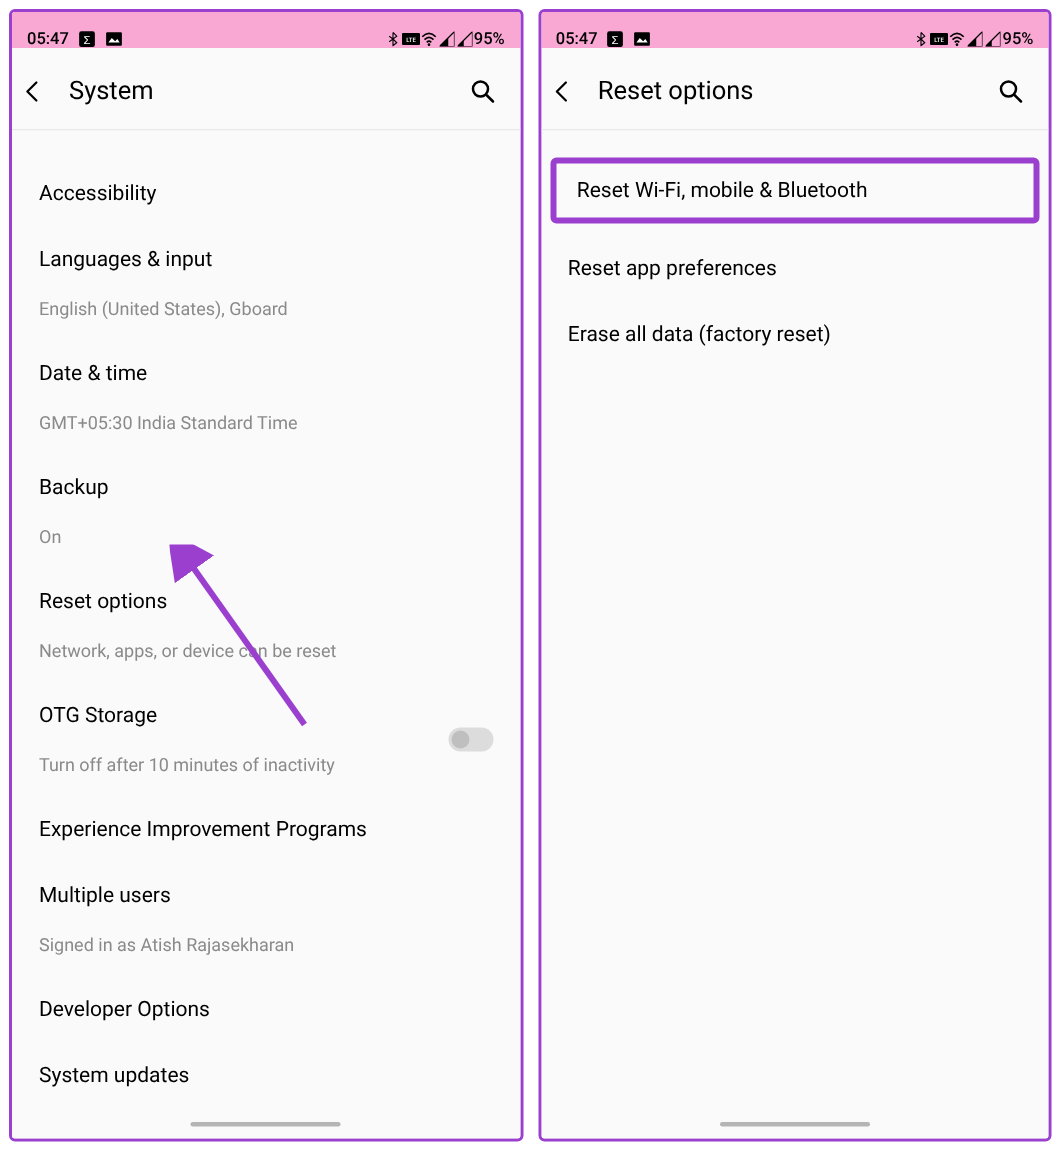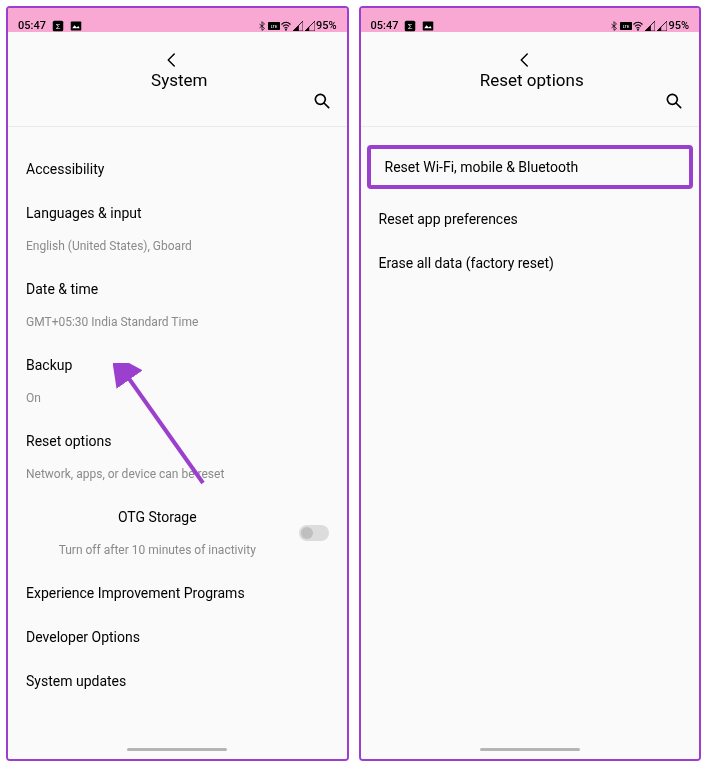--- a/index.html
+++ b/index.html
@@ -41,7 +41,6 @@
     padding: 18px 14px 14px 4px;
     background: #fafafa;
     border-bottom: 1px solid #eaeaea;
-    flex-direction: column;
   }
   .header .back { width: 20px; height: 20px; display:flex; align-items:center; justify-content:center; cursor:pointer; }
   .header .title { font-size: 17px; font-weight: 400; color: #000; margin-left: 14px; }

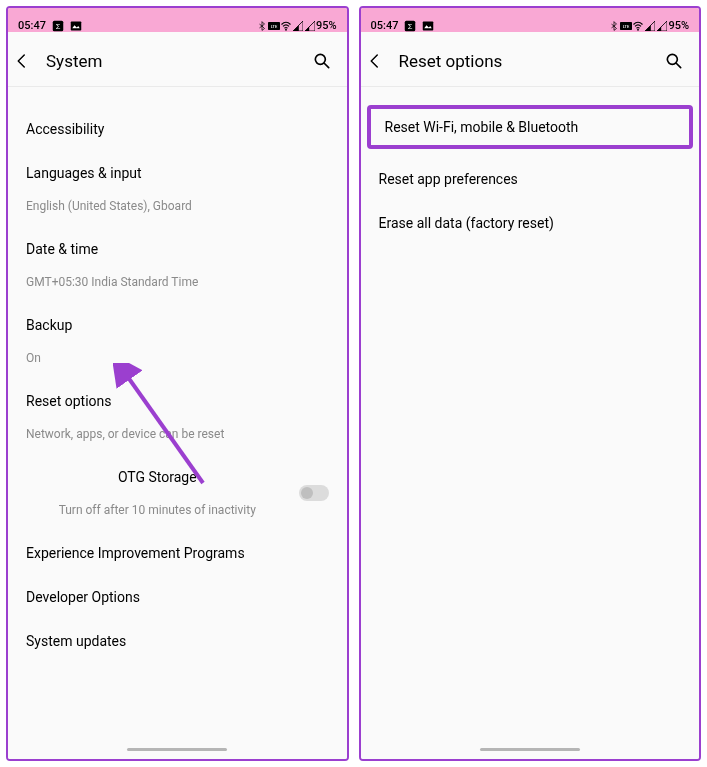--- a/index.html
+++ b/index.html
@@ -53,7 +53,7 @@
   }
   .item .title { font-size: 14px; color: #000; }
   .item .sub { font-size: 12px; color: #8a8a8a; margin-top: 18px; }
-  .item.with-toggle { padding-right: 58px; text-align: center; }
+  .item.with-toggle { padding-right: 58px; }
   .toggle {
     position: absolute;
     right: 18px;

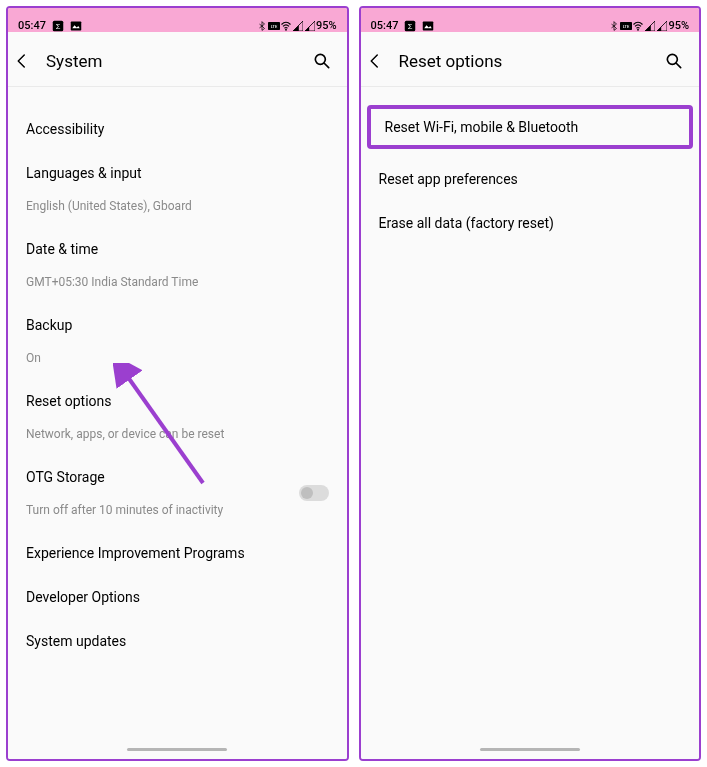--- a/index.html
+++ b/index.html
@@ -201,6 +201,10 @@
       <div class="title">Experience Improvement Programs</div>
     </div>
 
+    <div class="item">
+      <div class="title">Multiple users</div>
+      <div class="sub">Signed in as Atish Rajasekharan</div>
+    </div>
 
     <div class="item">
       <div class="title">Developer Options</div>

